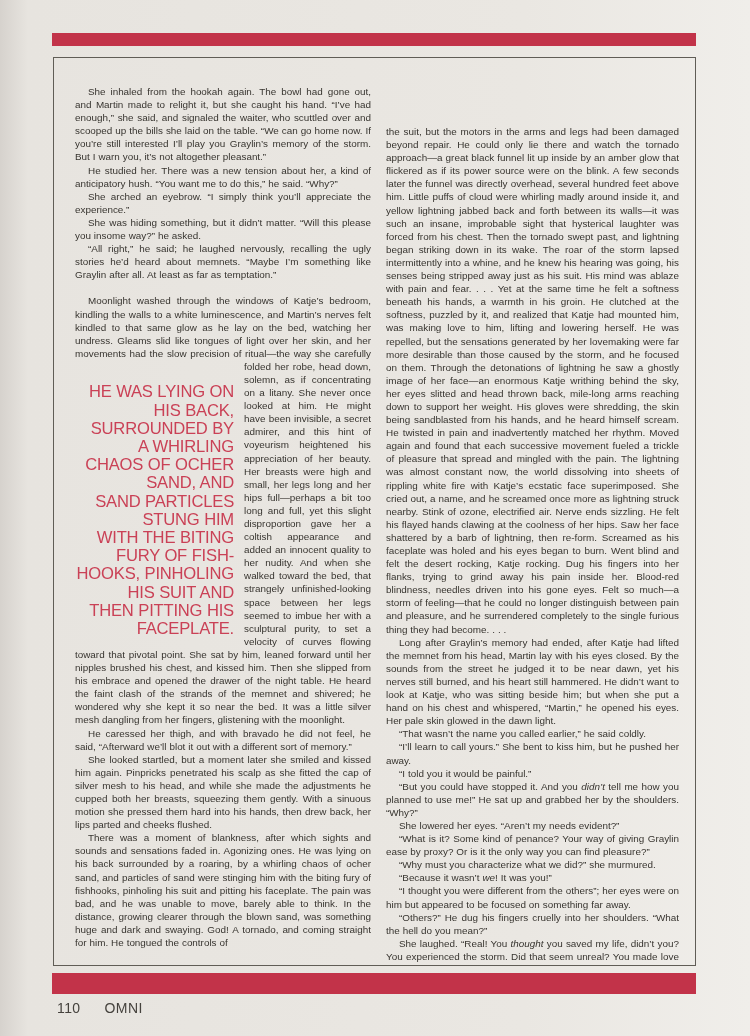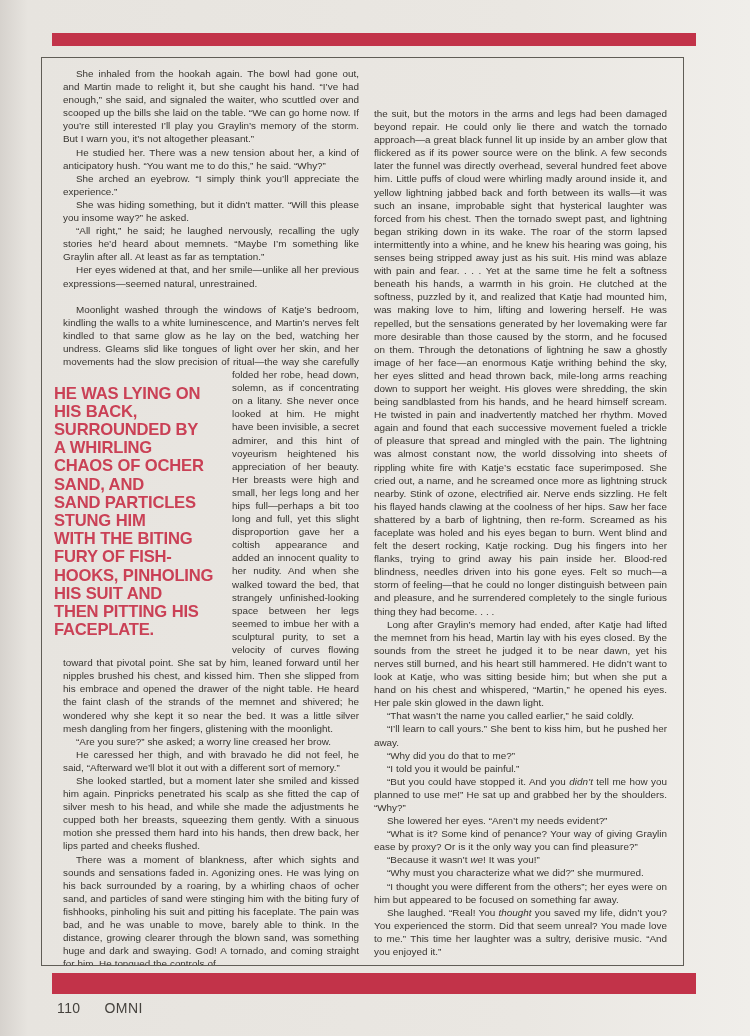--- a/index.html
+++ b/index.html
@@ -9,8 +9,8 @@
   .redbar{position:absolute;height:13px;}
   .redbar.top{left:52px;top:33px;width:644px;}
   .redbar.bottom{left:52px;top:973px;width:644px;height:21px;}
-  .contentbox{position:absolute;left:41px;top:57px;width:643px;height:909px;
-        box-sizing:border-box;border:1px solid #605d56;padding:9px 16px 8px 21px;overflow:hidden;}
+  .contentbox{position:absolute;left:53px;top:57px;width:643px;height:909px;
+        box-sizing:border-box;border:1px solid #605d56;padding:27px 16px 8px 21px;overflow:hidden;}
   .cols{display:flex;gap:15px;}
   .col{width:296px;}
   .col.right{width:293px;margin-top:40px;}

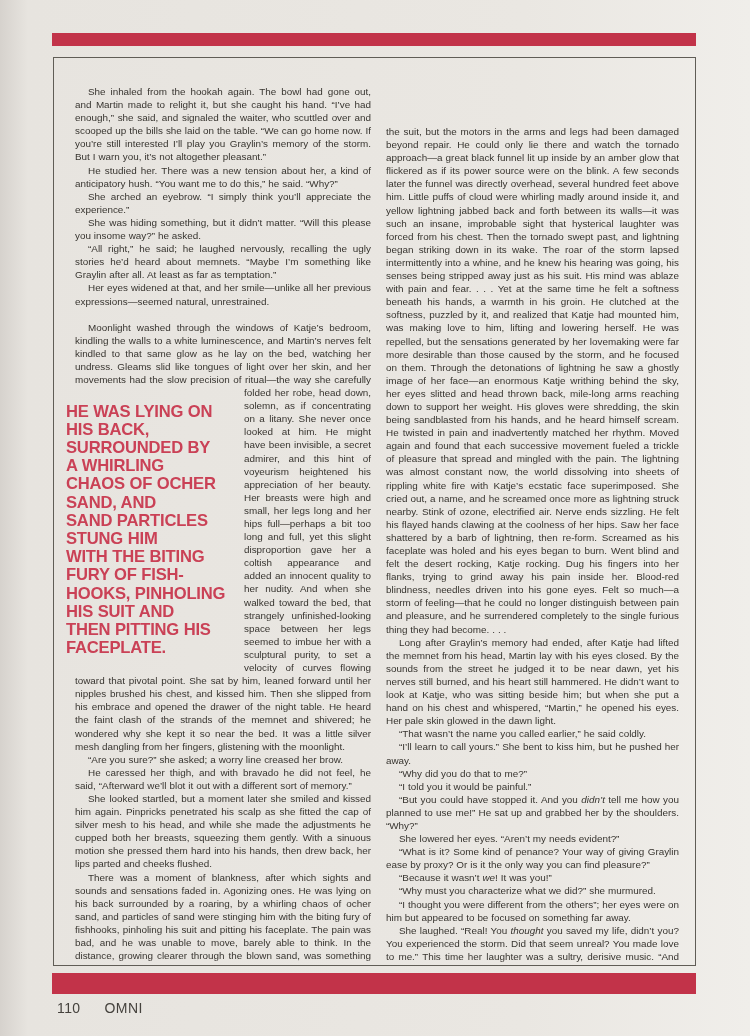--- a/index.html
+++ b/index.html
@@ -38,7 +38,6 @@
           <p class="para"><span>She arched an eyebrow. “I simply think you’ll appreciate the experience.”</span></p>
           <p class="para"><span>She was hiding something, but it didn’t matter. “Will this please you insome way?” he asked.</span></p>
           <p class="para"><span>“All right,” he said; he laughed nervously, recalling the ugly stories he’d heard about memnets. “Maybe I’m something like Graylin after all. At least as far as temptation.”</span></p>
-          <p class="para"><span>Her eyes widened at that, and her smile—unlike all her previous expressions—seemed natural, unrestrained.</span></p>
           <p class="para gap"><span class="qspacer"></span><span class="pullquote" style="color: rgb(202, 65, 86);">HE WAS LYING ON
 HIS BACK,
 SURROUNDED BY

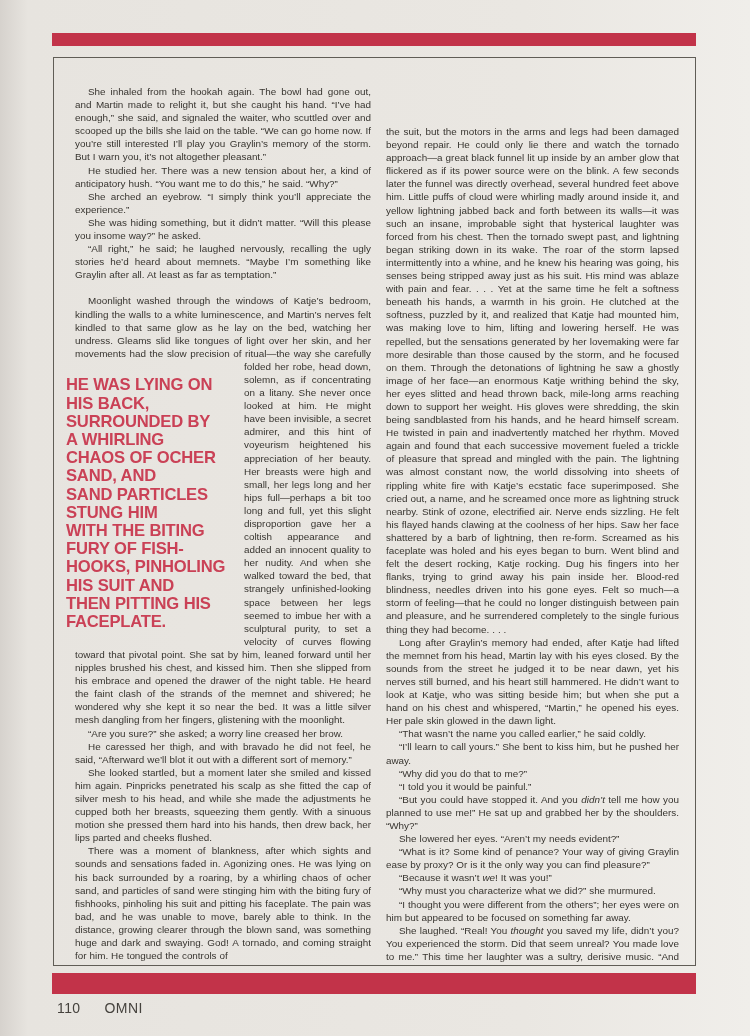--- a/index.html
+++ b/index.html
@@ -19,9 +19,9 @@
   p.para.noindent{text-indent:0;}
   p.para.gap{margin-top:13px;}
   .qspacer{float:left;width:1px;height:78px;margin-left:-1px;}
-  .pullquote{float:left;clear:left;width:168px;margin:4px 10px 6px -9px;
-        white-space:pre-line;text-indent:0;
-        font-weight:700;font-size:16.6px;line-height:18.2px;letter-spacing:-0.2px;}
+  .pullquote{float:left;clear:left;width:168px;margin:11px 10px 6px -9px;
+        text-align:right;white-space:pre-line;text-indent:0;
+        font-weight:400;font-size:16.6px;line-height:18.2px;letter-spacing:-0.2px;}
   .footer{position:absolute;left:57px;top:1000px;display:flex;gap:24px;
         font-size:14px;color:#45423d;letter-spacing:0.4px;}
 </style>

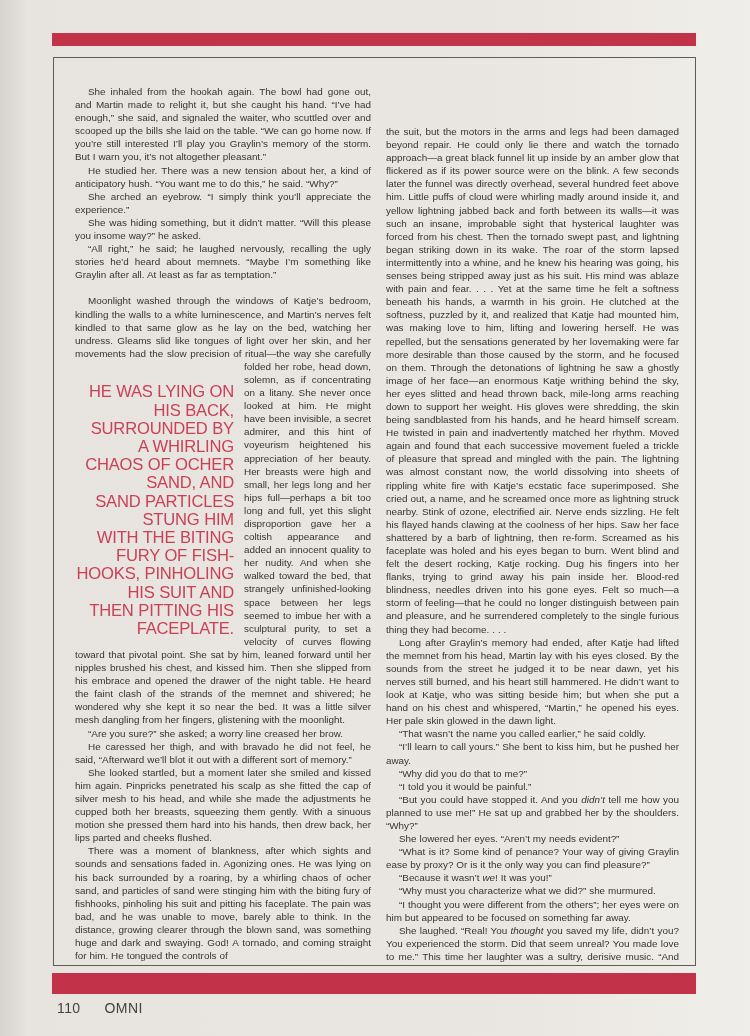--- a/index.html
+++ b/index.html
@@ -52,7 +52,6 @@
 HIS SUIT AND
 THEN PITTING HIS
 FACEPLATE.</span><span>Moonlight washed through the windows of Katje’s bedroom, kindling the walls to a white luminescence, and Martin’s nerves felt kindled to that same glow as he lay on the bed, watching her undress. Gleams slid like tongues of light over her skin, and her movements had the slow precision of ritual—the way she carefully folded her robe, head down, solemn, as if concentrating on a litany. She never once looked at him. He might have been invisible, a secret admirer, and this hint of voyeurism heightened his appreciation of her beauty. Her breasts were high and small, her legs long and her hips full—perhaps a bit too long and full, yet this slight disproportion gave her a coltish appearance and added an innocent quality to her nudity. And when she walked toward the bed, that strangely unfinished-looking space between her legs seemed to imbue her with a sculptural purity, to set a velocity of curves flowing toward that pivotal point. She sat by him, leaned forward until her nipples brushed his chest, and kissed him. Then she slipped from his embrace and opened the drawer of the night table. He heard the faint clash of the strands of the memnet and shivered; he wondered why she kept it so near the bed. It was a little silver mesh dangling from her fingers, glistening with the moonlight.</span></p>
-          <p class="para"><span>“Are you sure?” she asked; a worry line creased her brow.</span></p>
           <p class="para"><span>He caressed her thigh, and with bravado he did not feel, he said, “Afterward we’ll blot it out with a different sort of memory.”</span></p>
           <p class="para"><span>She looked startled, but a moment later she smiled and kissed him again. Pinpricks penetrated his scalp as she fitted the cap of silver mesh to his head, and while she made the adjustments he cupped both her breasts, squeezing them gently. With a sinuous motion she pressed them hard into his hands, then drew back, her lips parted and cheeks flushed.</span></p>
           <p class="para"><span>There was a moment of blankness, after which sights and sounds and sensations faded in. Agonizing ones. He was lying on his back surrounded by a roaring, by a whirling chaos of ocher sand, and particles of sand were stinging him with the biting fury of fishhooks, pinholing his suit and pitting his faceplate. The pain was bad, and he was unable to move, barely able to think. In the distance, growing clearer through the blown sand, was something huge and dark and swaying. God! A tornado, and coming straight for him. He tongued the controls of</span></p>

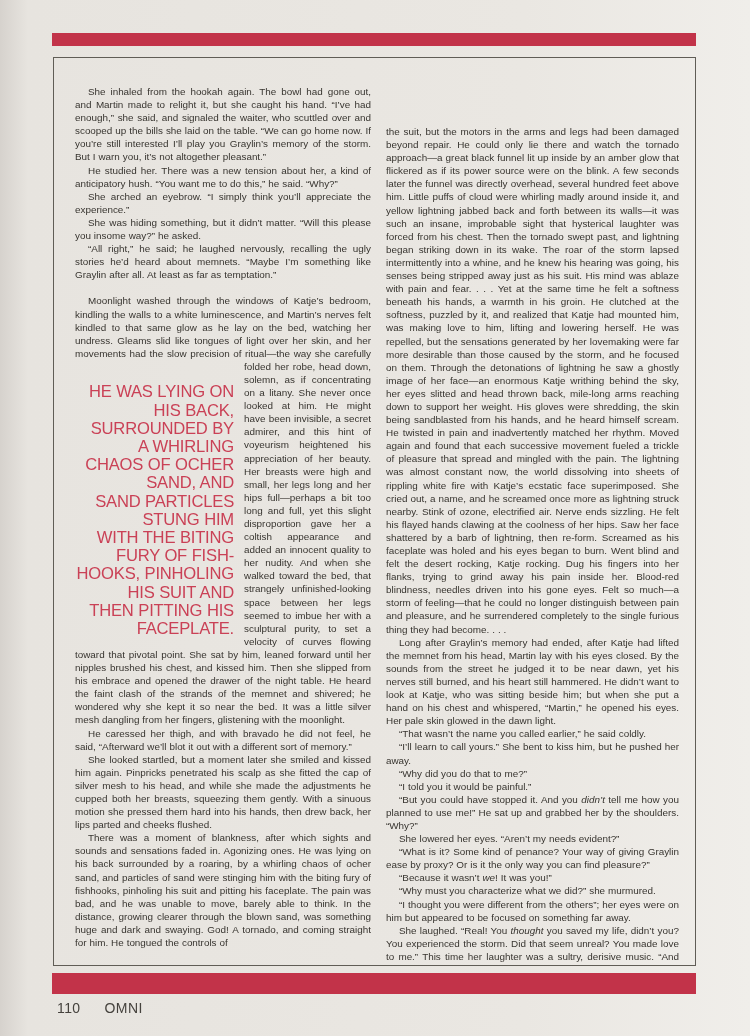--- a/index.html
+++ b/index.html
@@ -61,7 +61,6 @@
           <p class="para"><span>Long after Graylin’s memory had ended, after Katje had lifted the memnet from his head, Martin lay with his eyes closed. By the sounds from the street he judged it to be near dawn, yet his nerves still burned, and his heart still hammered. He didn’t want to look at Katje, who was sitting beside him; but when she put a hand on his chest and whispered, “Martin,” he opened his eyes. Her pale skin glowed in the dawn light.</span></p>
           <p class="para"><span>“That wasn’t the name you called earlier,” he said coldly.</span></p>
           <p class="para"><span>“I’ll learn to call yours.” She bent to kiss him, but he pushed her away.</span></p>
-          <p class="para"><span>“Why did you do that to me?”</span></p>
           <p class="para"><span>“I told you it would be painful.”</span></p>
           <p class="para"><span>“But you could have stopped it. And you <i>didn’t</i> tell me how you planned to use me!” He sat up and grabbed her by the shoulders. “Why?”</span></p>
           <p class="para"><span>She lowered her eyes. “Aren’t my needs evident?”</span></p>

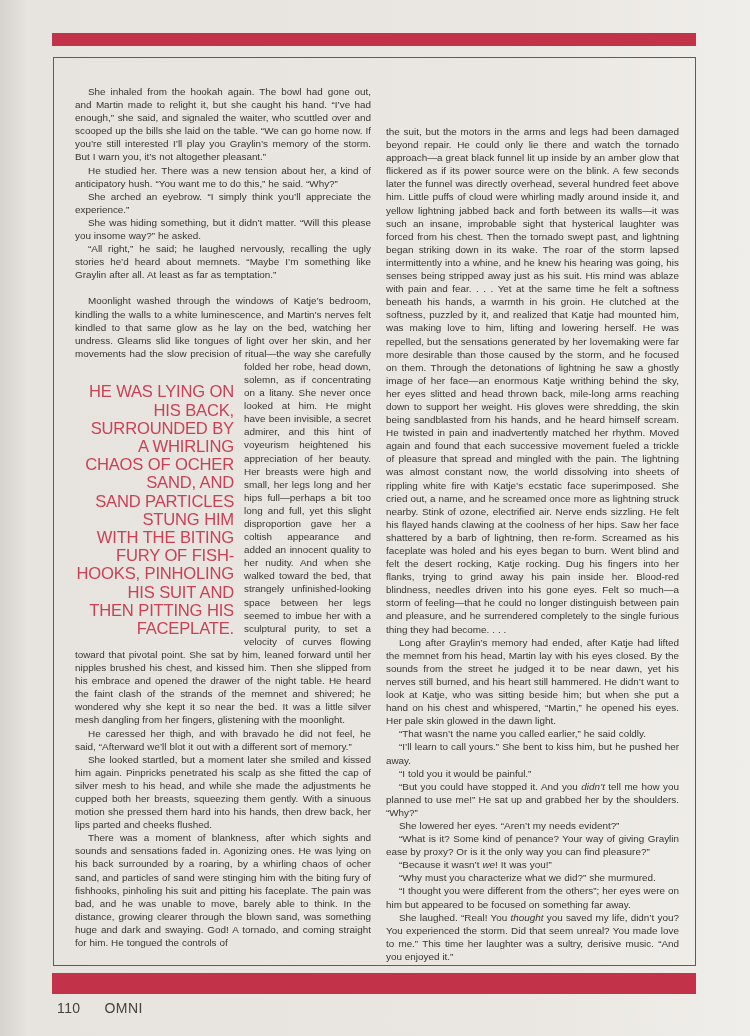--- a/index.html
+++ b/index.html
@@ -65,8 +65,8 @@
           <p class="para"><span>“But you could have stopped it. And you <i>didn’t</i> tell me how you planned to use me!” He sat up and grabbed her by the shoulders. “Why?”</span></p>
           <p class="para"><span>She lowered her eyes. “Aren’t my needs evident?”</span></p>
           <p class="para"><span>“What is it? Some kind of penance? Your way of giving Graylin ease by proxy? Or is it the only way you can find pleasure?”</span></p>
+          <p class="para"><span>“Why must you characterize what we did?” she murmured.</span></p>
           <p class="para"><span>“Because it wasn’t <i>we</i>! It was you!”</span></p>
-          <p class="para"><span>“Why must you characterize what we did?” she murmured.</span></p>
           <p class="para"><span>“I thought you were different from the others”; her eyes were on him but appeared to be focused on something far away.</span></p>
           <p class="para"><span>She laughed. “Real! You <i>thought</i> you saved my life, didn’t you? You experienced the storm. Did that seem unreal? You made love to me.” This time her laughter was a sultry, derisive music. “And you enjoyed it.”</span></p>
         </div>

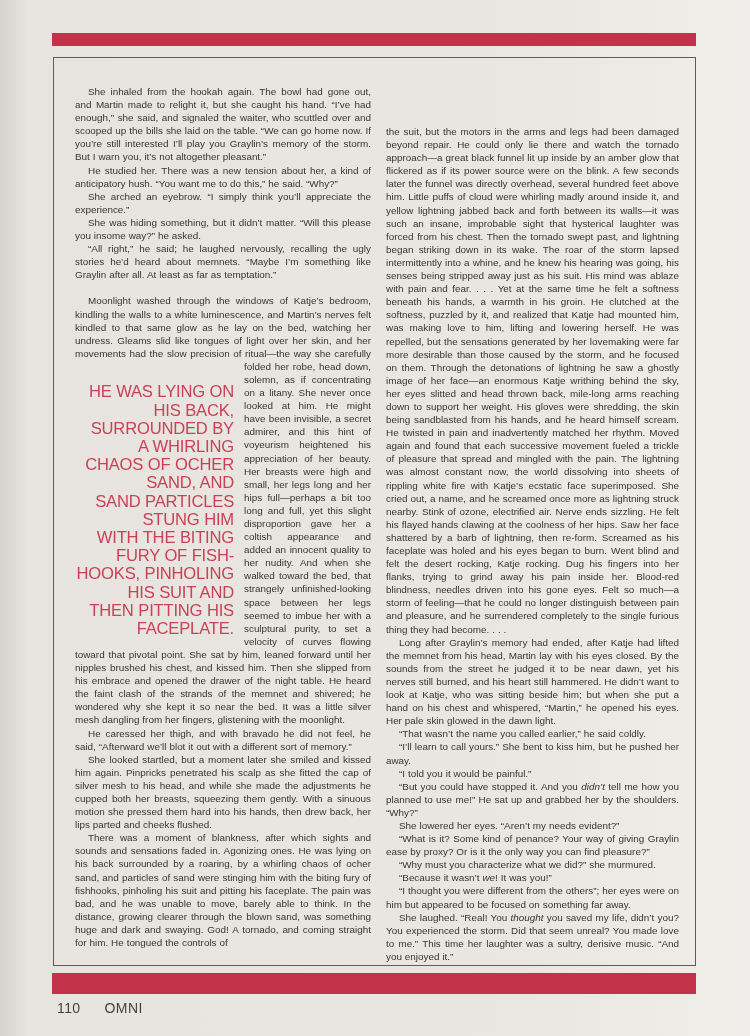--- a/index.html
+++ b/index.html
@@ -68,6 +68,7 @@
           <p class="para"><span>“Why must you characterize what we did?” she murmured.</span></p>
           <p class="para"><span>“Because it wasn’t <i>we</i>! It was you!”</span></p>
           <p class="para"><span>“I thought you were different from the others”; her eyes were on him but appeared to be focused on something far away.</span></p>
+          <p class="para"><span>“Others?” He dug his fingers cruelly into her shoulders. “What the hell do you mean?”</span></p>
           <p class="para"><span>She laughed. “Real! You <i>thought</i> you saved my life, didn’t you? You experienced the storm. Did that seem unreal? You made love to me.” This time her laughter was a sultry, derisive music. “And you enjoyed it.”</span></p>
         </div>
     </div>

